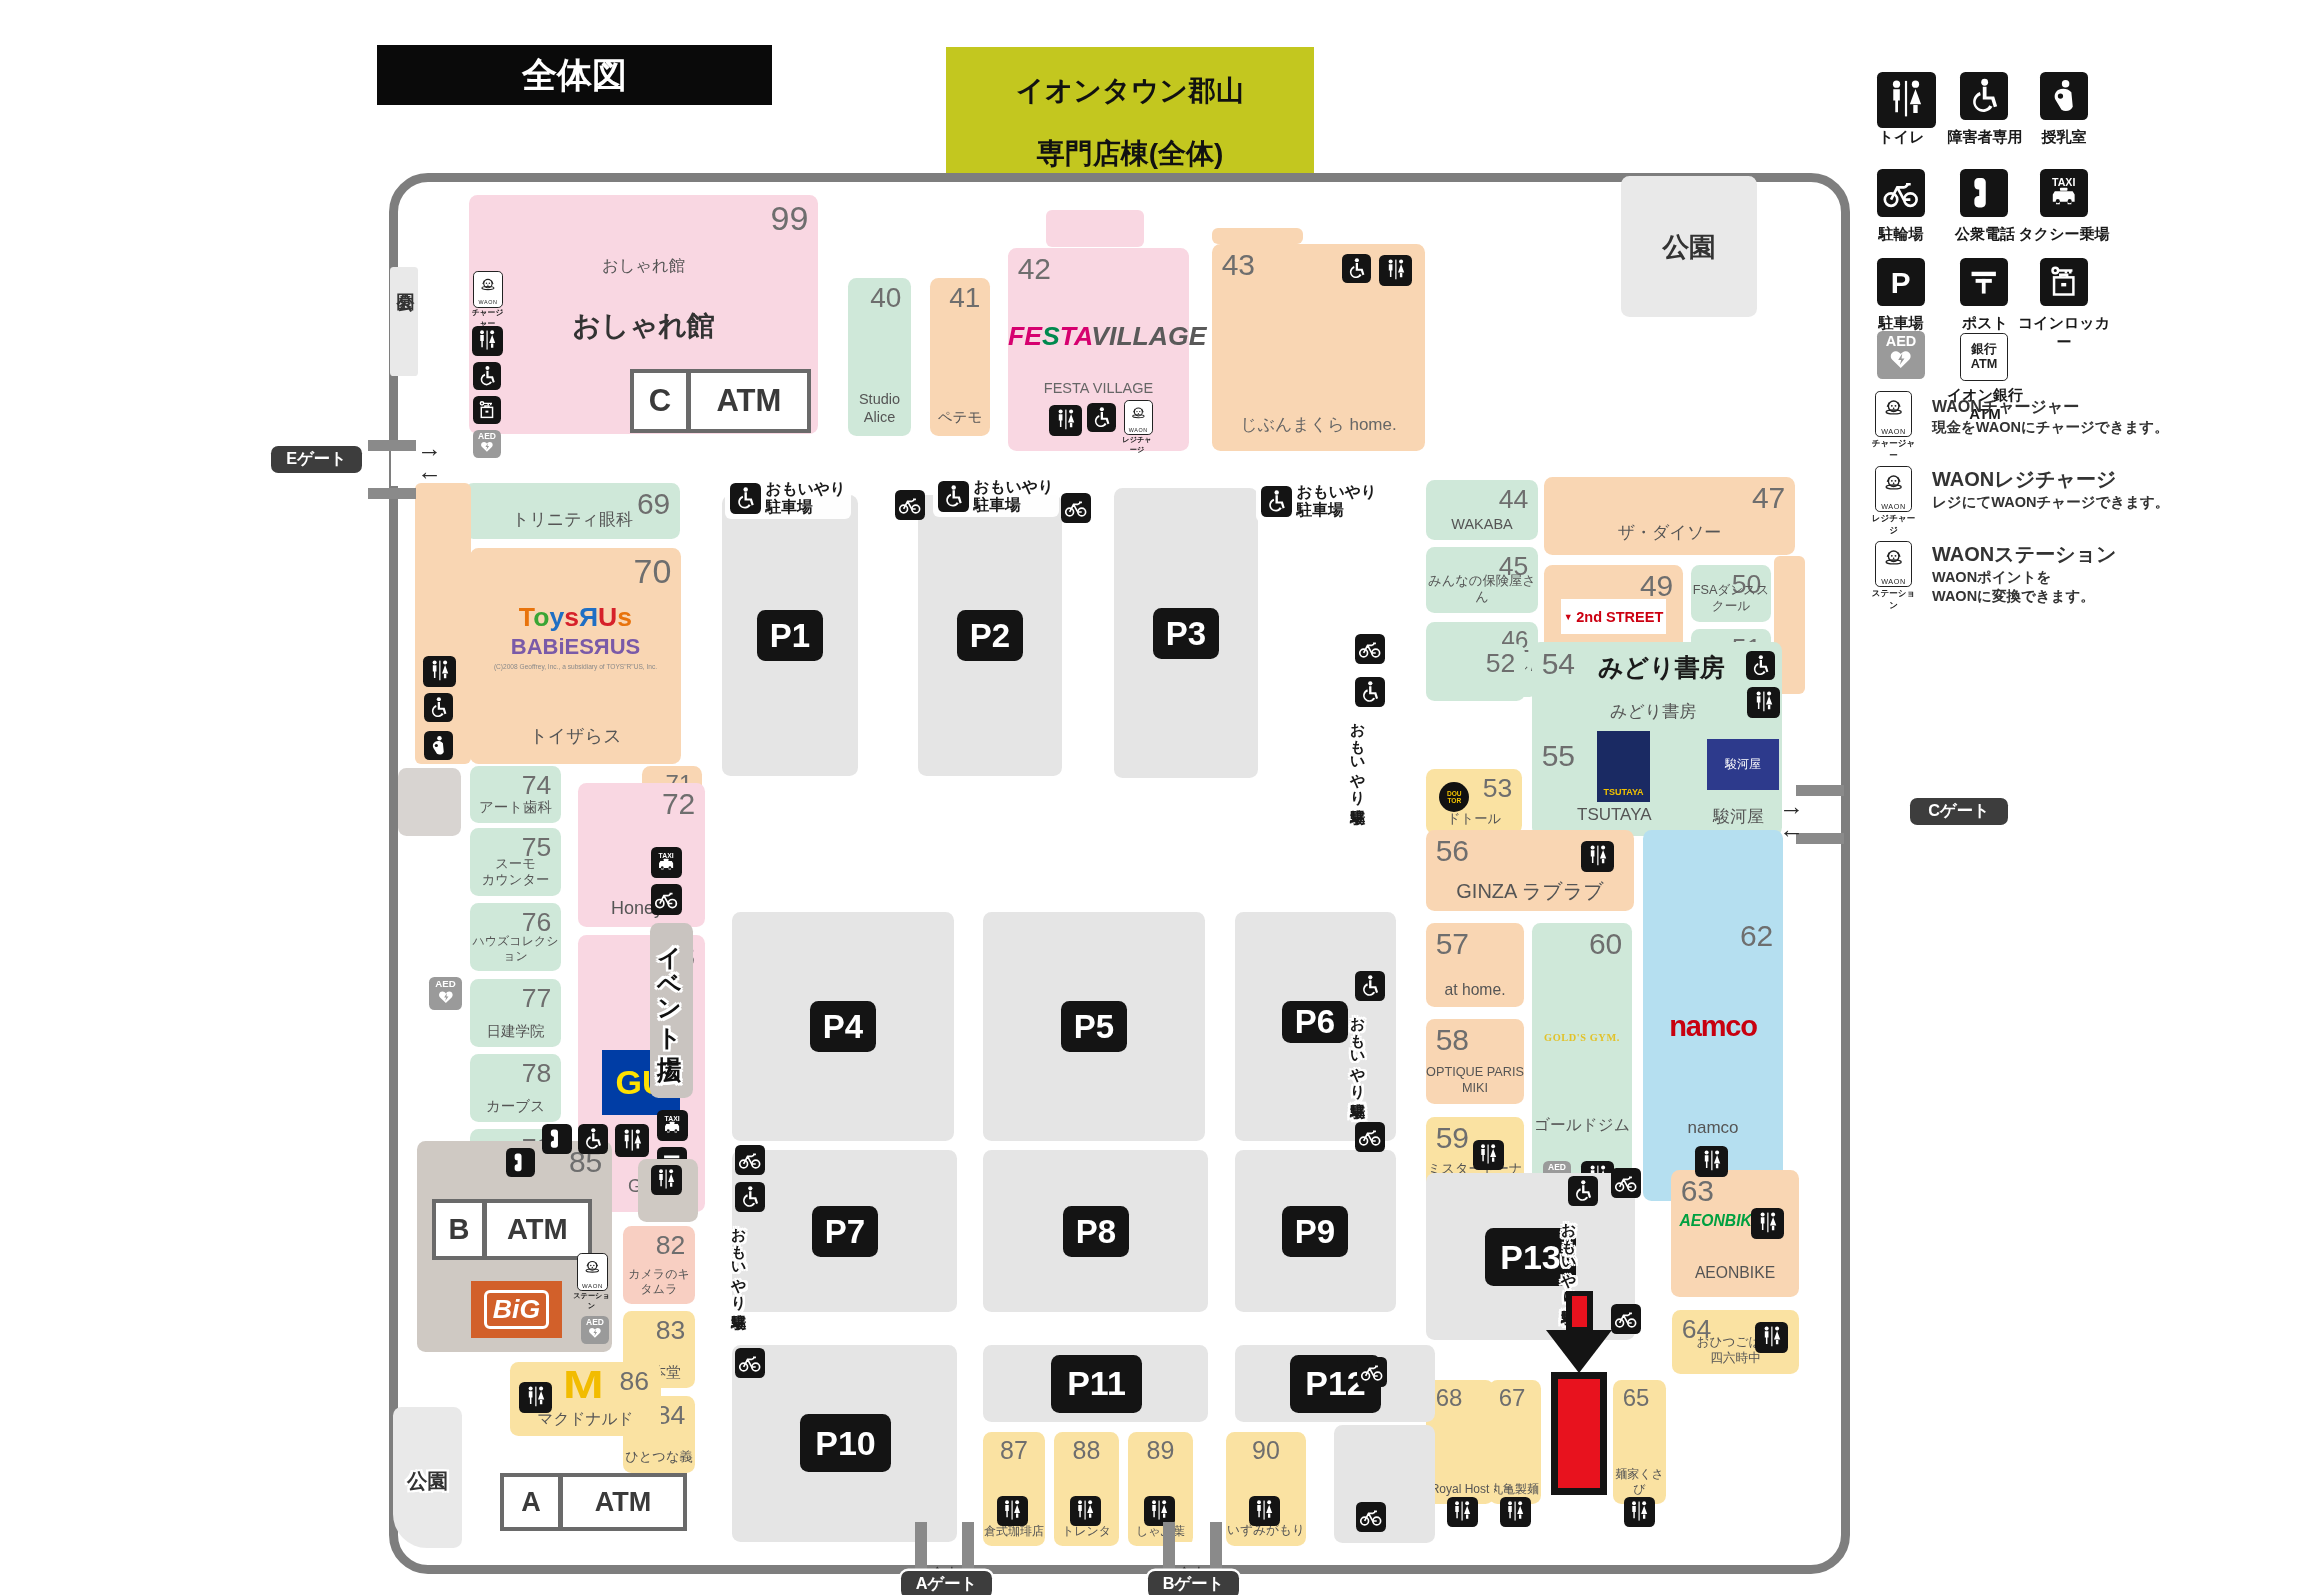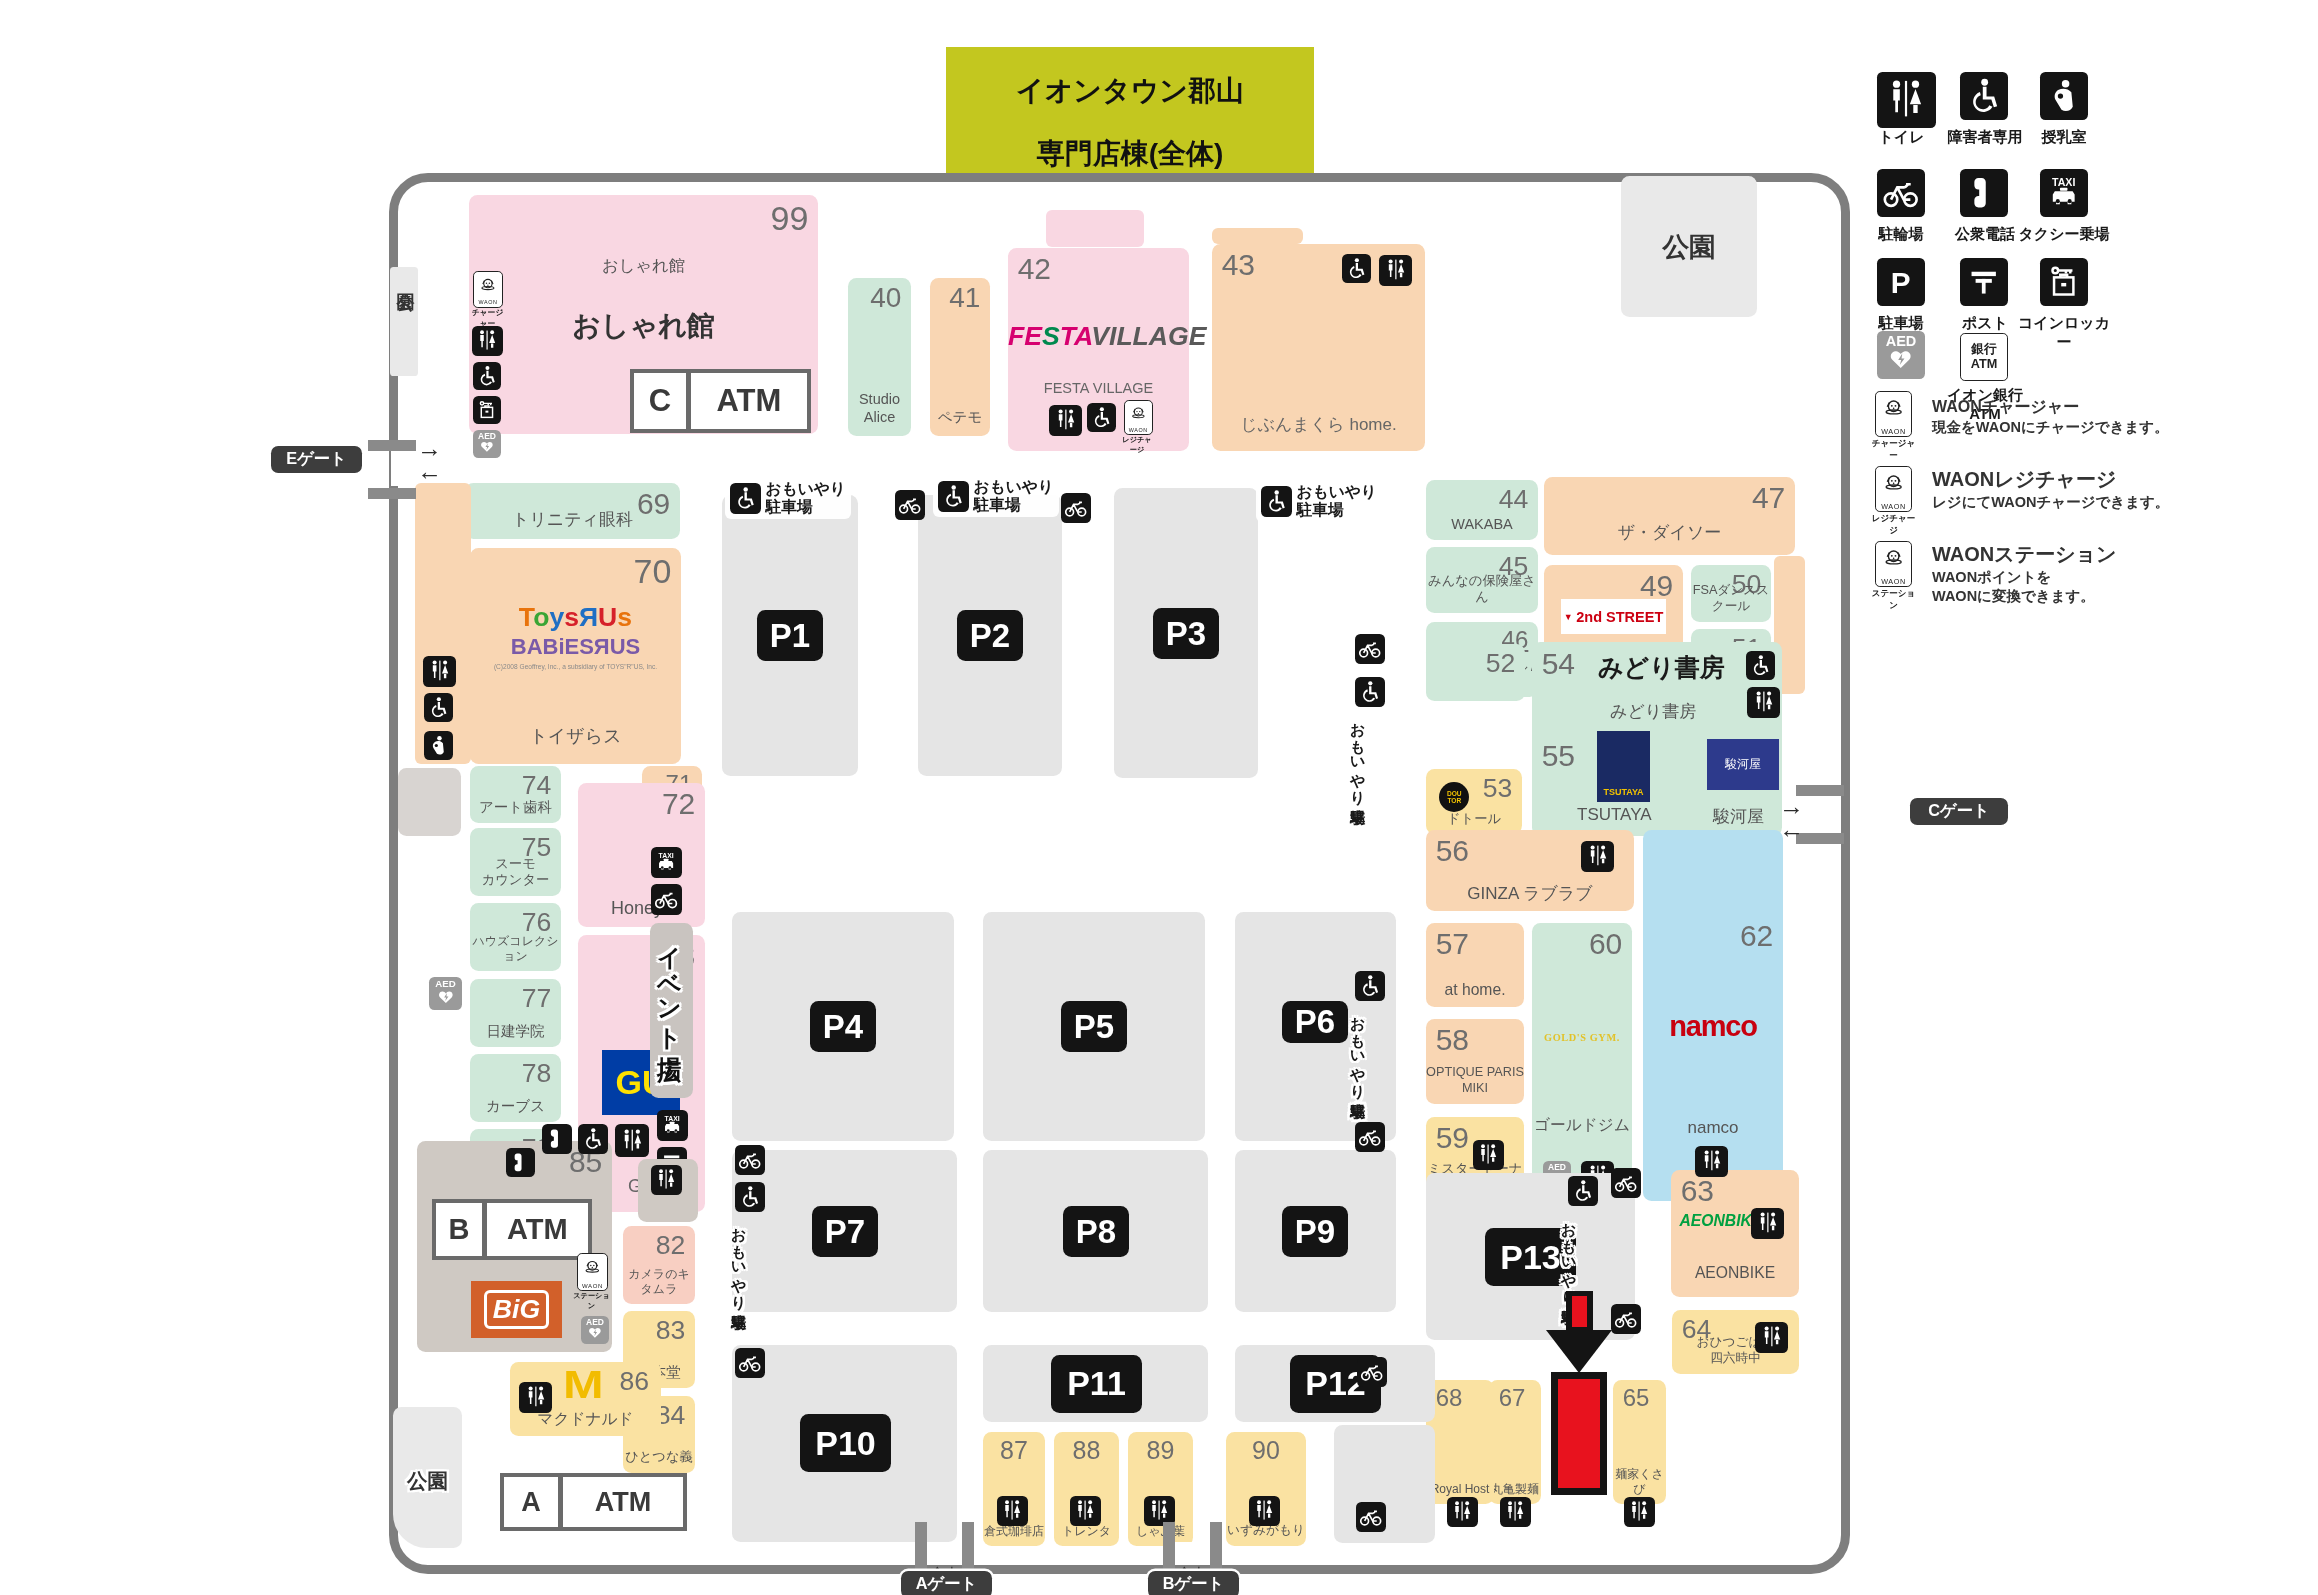--- a/index.html
+++ b/index.html
@@ -29,6 +29,9 @@
 
 <div id="canvas">
 
+  <div class="abs" id="zentai" style="left:377px;top:45px;width:395px;height:60px;background:#0a0a0a;color:#fff;display:flex;align-items:center;justify-content:center;font-size:35px;font-weight:bold;">
+      <span>全体図</span>
+    </div>
   <div class="abs" id="bldg" style="left: 946px; top: 7.2px; width: 368px; height: 151px; display: flex; flex-direction: column; align-items: center; justify-content: space-evenly; color: rgb(17, 17, 17); font-size: 28px; font-weight: bold; background: rgb(195, 199, 31); margin-top: 40px;">
     <span>イオンタウン郡山</span>
     <span>専門店棟(全体)</span>

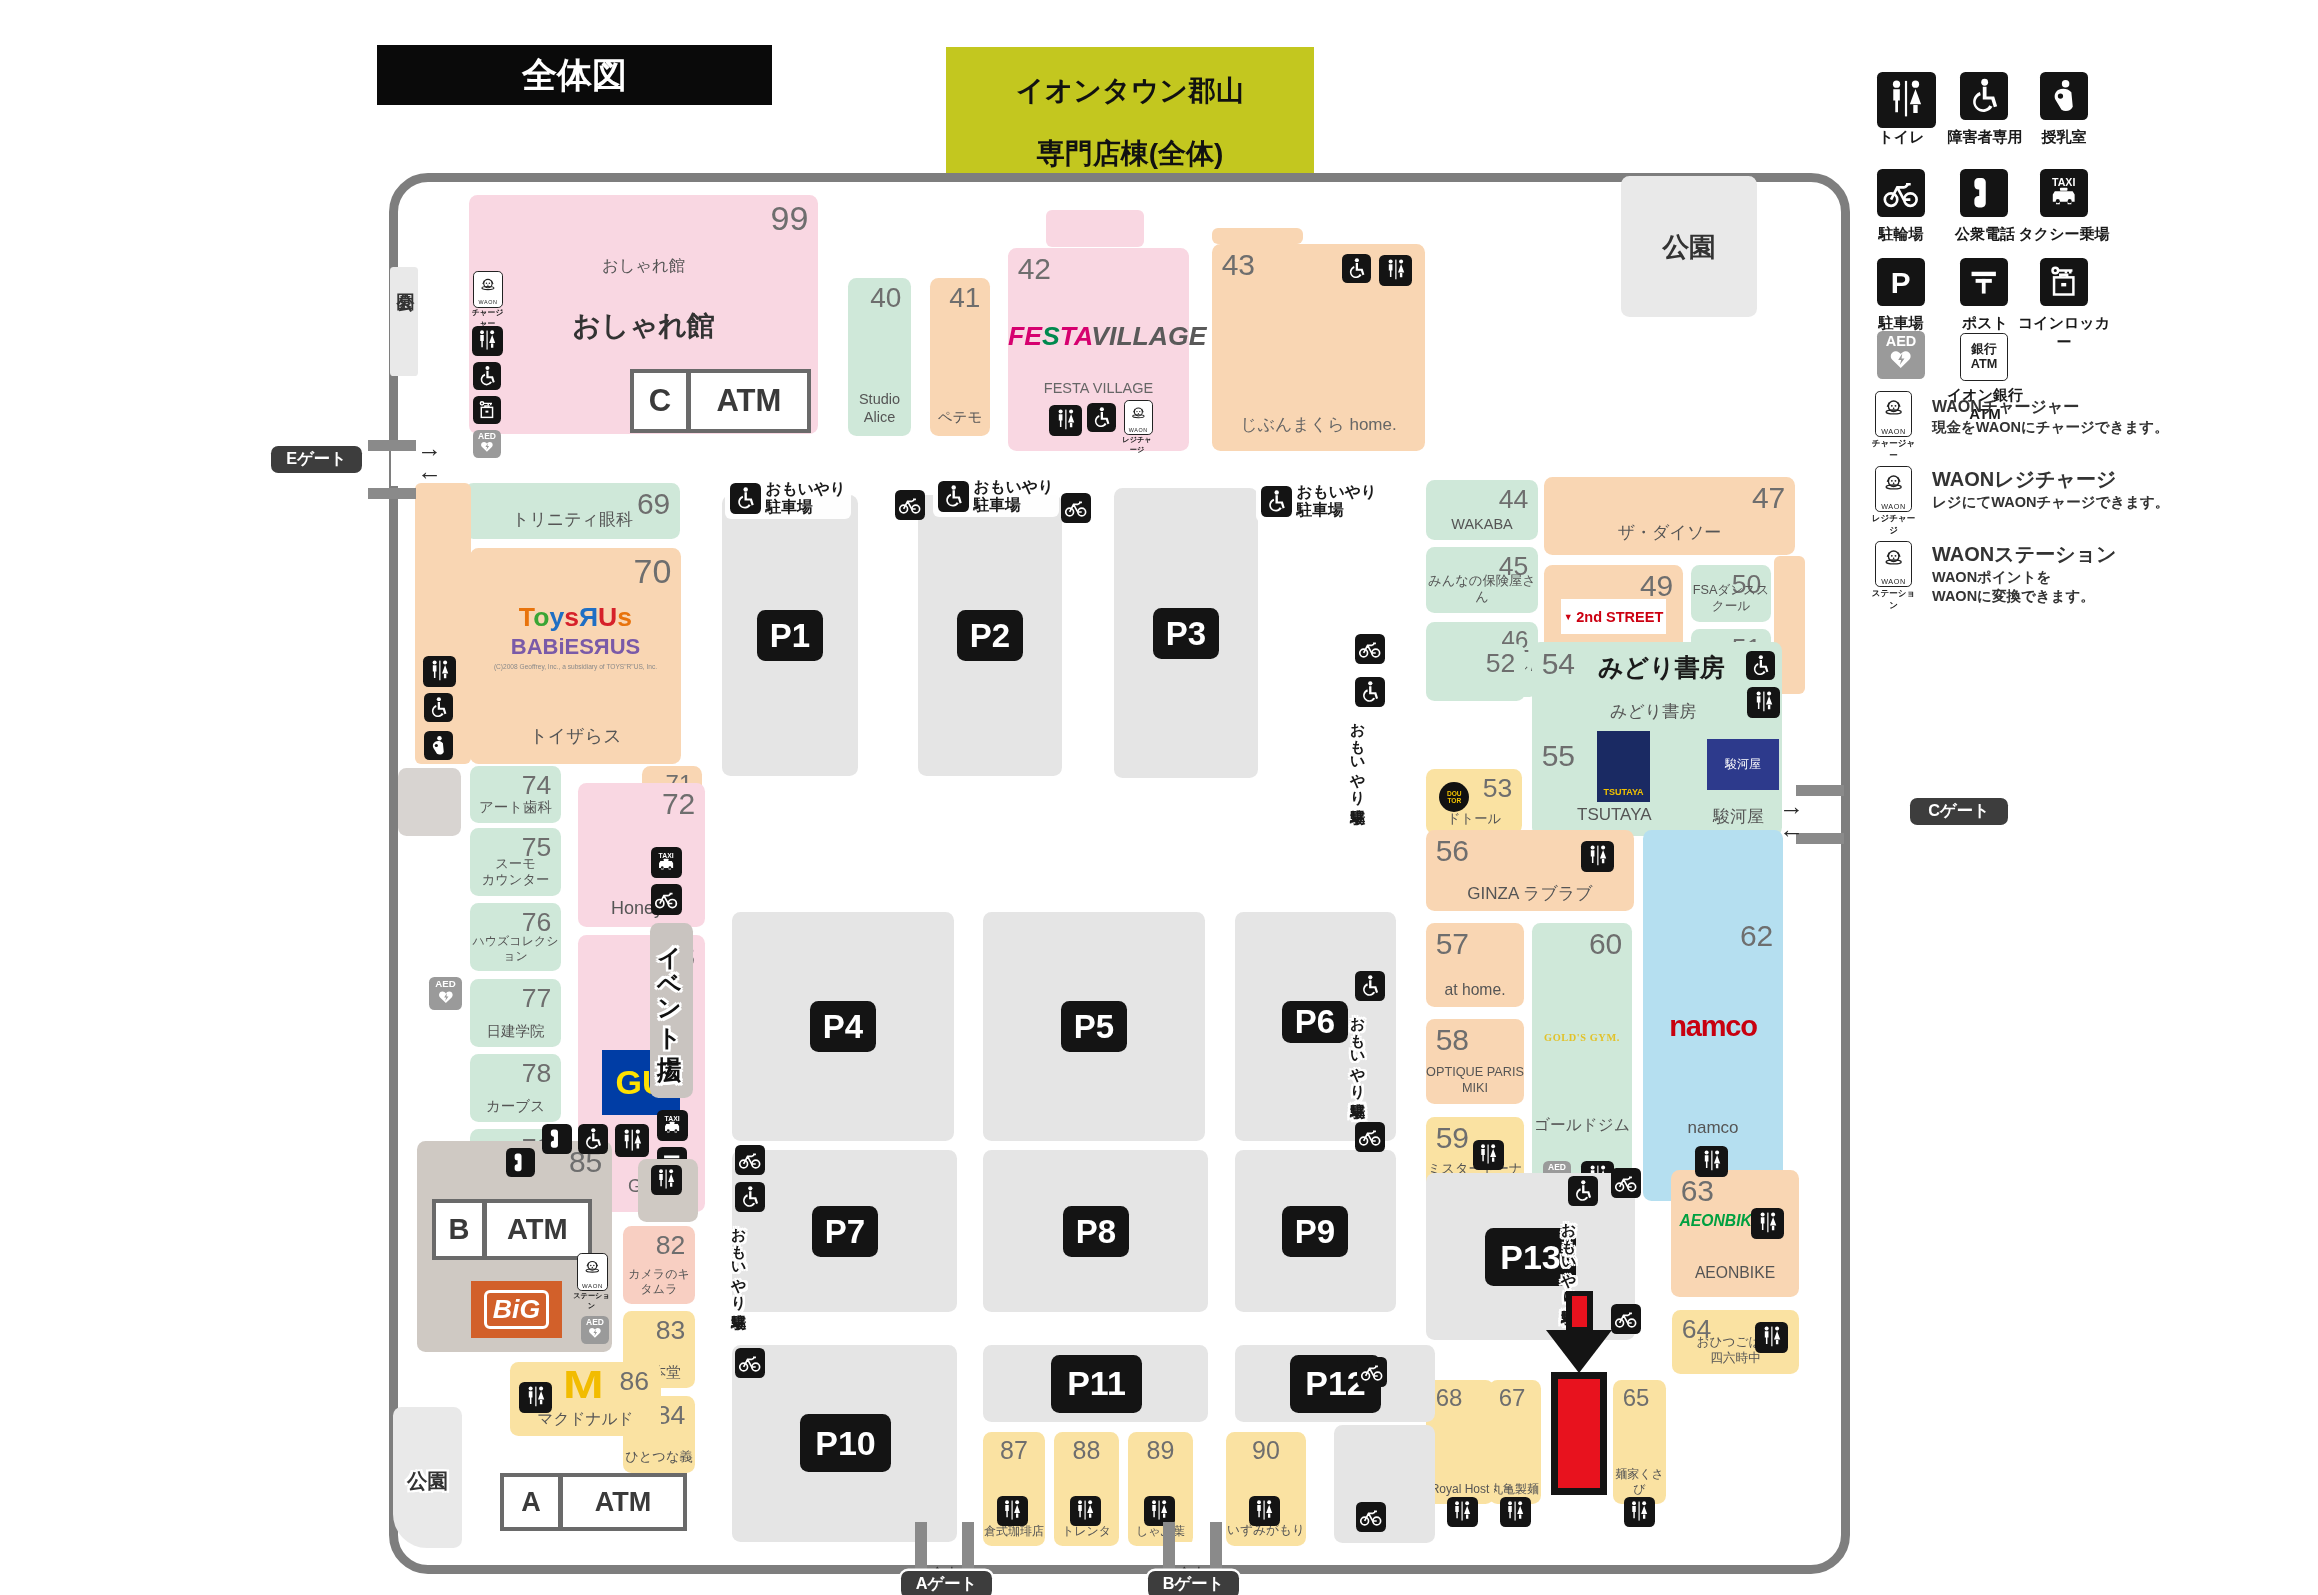--- a/index.html
+++ b/index.html
@@ -115,7 +115,7 @@
       </div>
       <div class="blk" style="left: 1426px; top: 830px; width: 208px; height: 81px; background: rgb(249, 214, 179);">
         <div class="num tl" style="font-size: 30px;">56</div>
-        <div class="lbl" style="left: 0px; right: 0px; bottom: 7.2px; font-size: 17px; color: rgb(85, 85, 85);">GINZA ラブラブ</div>
+        <div class="lbl" style="left: 0px; right: 0px; bottom: 7.2px; font-size: 20px; color: rgb(85, 85, 85);">GINZA ラブラブ</div>
       </div>
       <div class="blk" style="left: 1426px; top: 923px; width: 98px; height: 84px; background: rgb(249, 214, 179);">
         <div class="num tl" style="font-size: 30px;">57</div>

